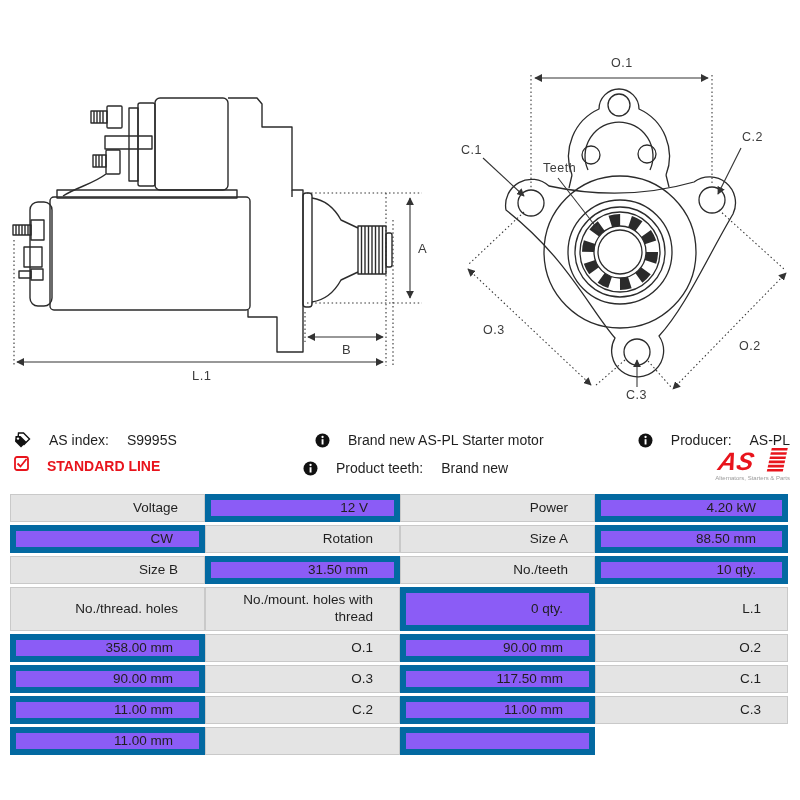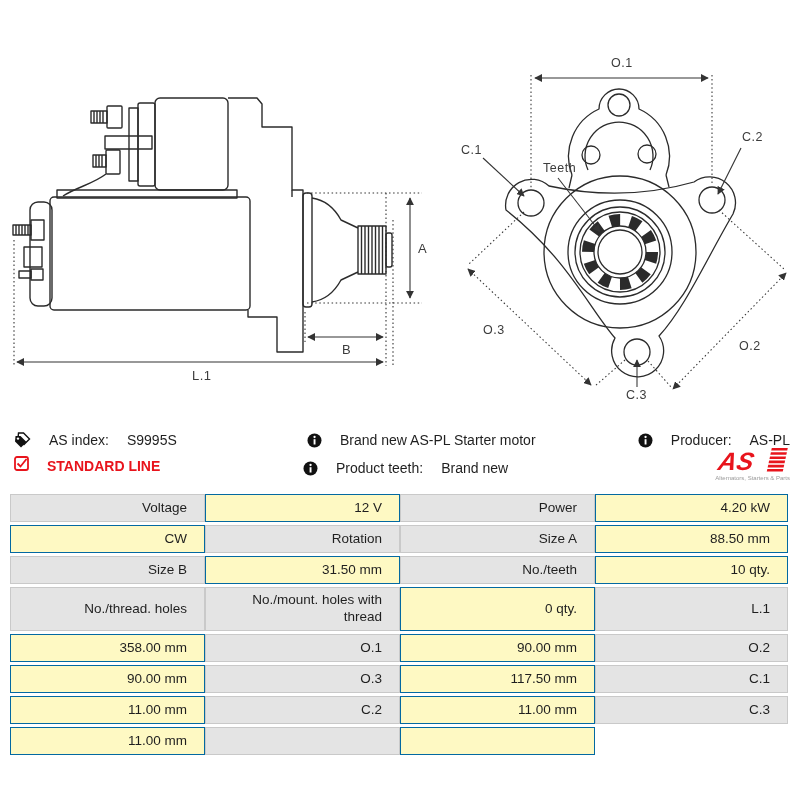--- a/index.html
+++ b/index.html
@@ -181,7 +181,7 @@
   <span class="red">STANDARD LINE</span>
 </div>
 
-<div class="info-line" style="left:307px;top:430px">
+<div class="info-line" style="left:315px;top:430px">
   <svg class="ico" width="15" height="15" viewBox="0 0 15 15">
     <circle cx="7.5" cy="7.5" r="7" fill="#111"></circle>
     <rect x="6.6" y="6.2" width="1.9" height="5.3" fill="#fff"></rect>

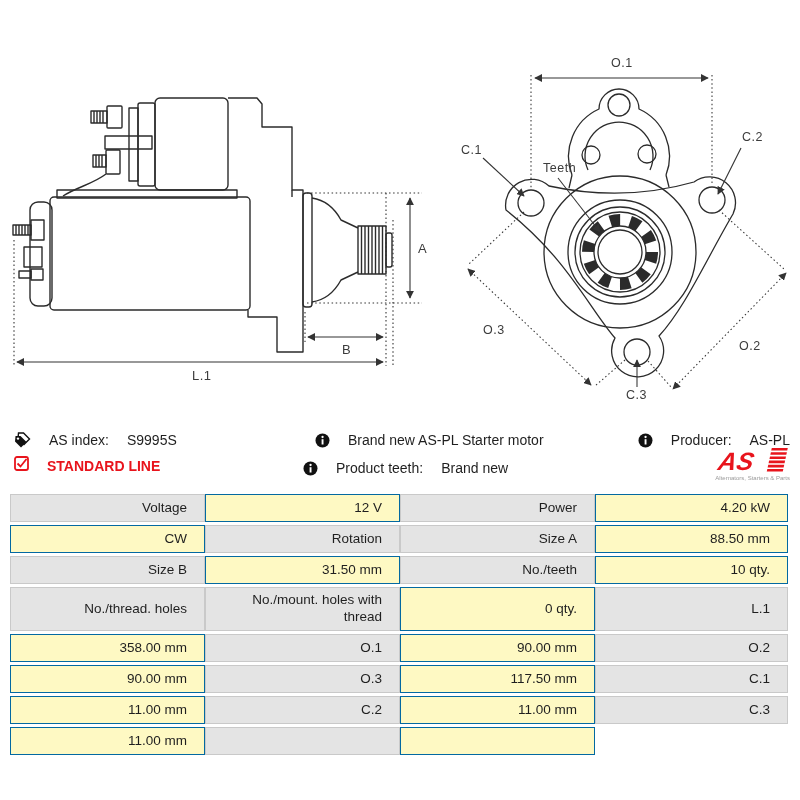--- a/index.html
+++ b/index.html
@@ -29,7 +29,7 @@
   }
   .cell{
     box-sizing:border-box;display:flex;align-items:center;justify-content:flex-end;
-    padding:2px 17px 2px 8px;font-size:13.5px;line-height:1.25;text-align:right;
+    padding:2px 26px 2px 8px;font-size:13.5px;line-height:1.25;text-align:right;
   }
   .cell.lbl{background:#e4e4e4;border:1px solid #c9c9c9;}
   .cell.val{background:#fef9c3;border:1px solid #0369a1;}

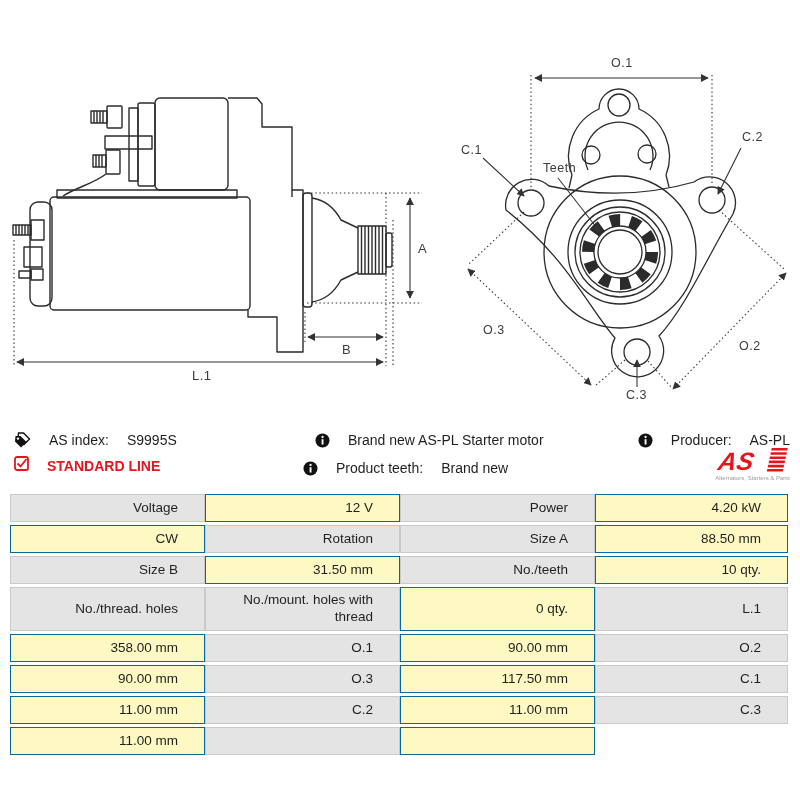--- a/index.html
+++ b/index.html
@@ -32,7 +32,7 @@
     padding:2px 26px 2px 8px;font-size:13.5px;line-height:1.25;text-align:right;
   }
   .cell.lbl{background:#e4e4e4;border:1px solid #c9c9c9;}
-  .cell.val{background:#fef9c3;border:1px solid #0369a1;}
+  .cell.val{background:#8b5cf6;border:6px solid #0369a1;}
 </style>
 </head>
 <body>

